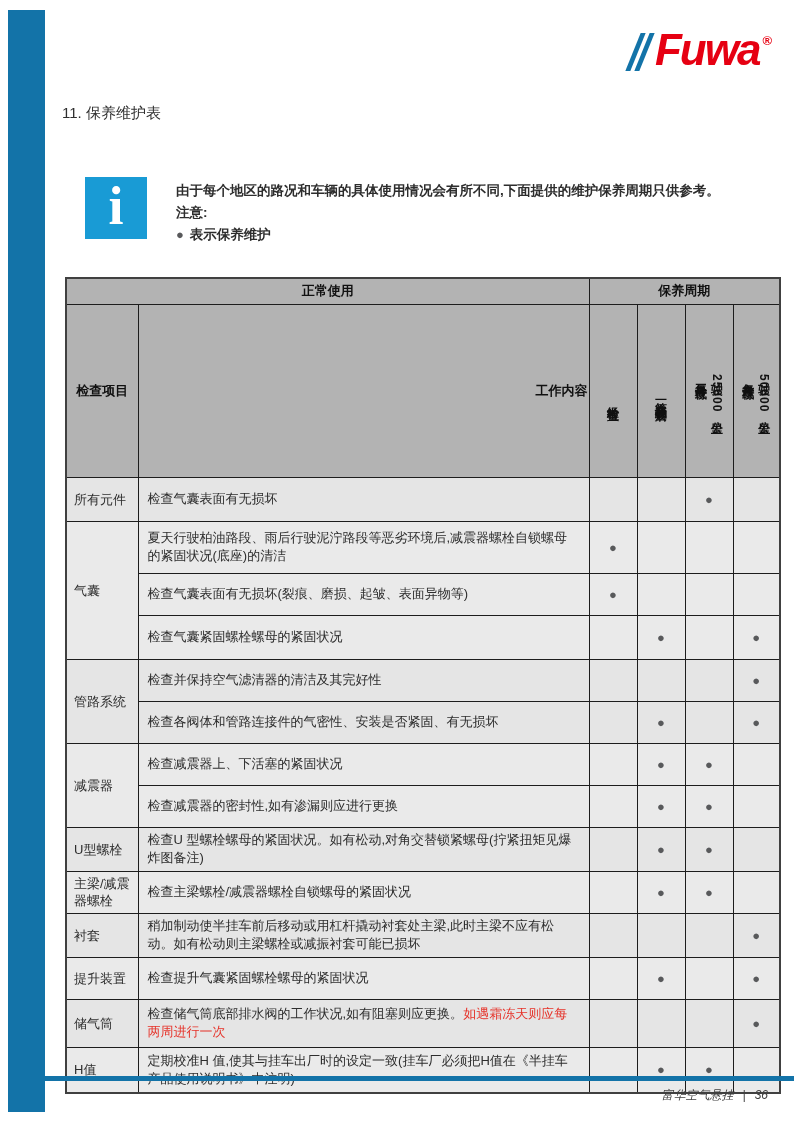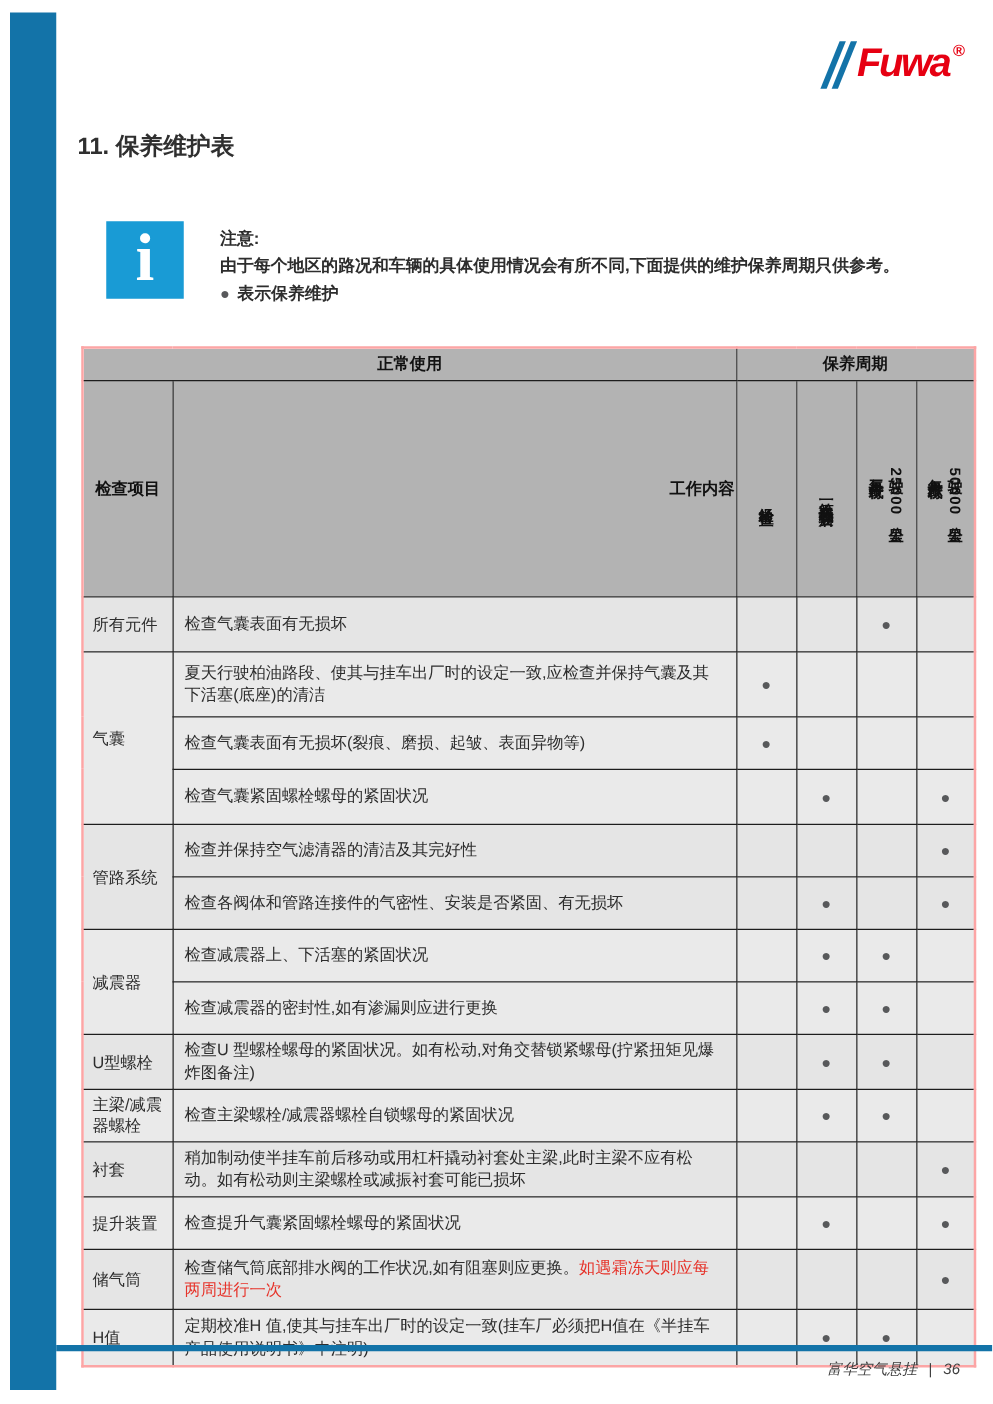--- a/index.html
+++ b/index.html
@@ -13,7 +13,7 @@
   .logo{position:absolute;top:24px;right:22px;display:flex;align-items:center;height:52px;}
   .logo .stripes{display:flex;margin-right:4px;margin-top:4px;}
   .logo .stripe{width:5px;height:38px;background:#1373a8;transform:skewX(-22deg);margin-right:4px;}
-  .logo .word{font-size:32px;font-weight:bold;font-style:italic;color:#e60012;letter-spacing:-2px;line-height:1;}
+  .logo .word{font-size:44px;font-weight:bold;font-style:italic;color:#e60012;letter-spacing:-2px;line-height:1;}
   .logo .reg{font-size:13px;color:#e60012;font-weight:bold;margin-left:3px;margin-top:-20px;}
 
   

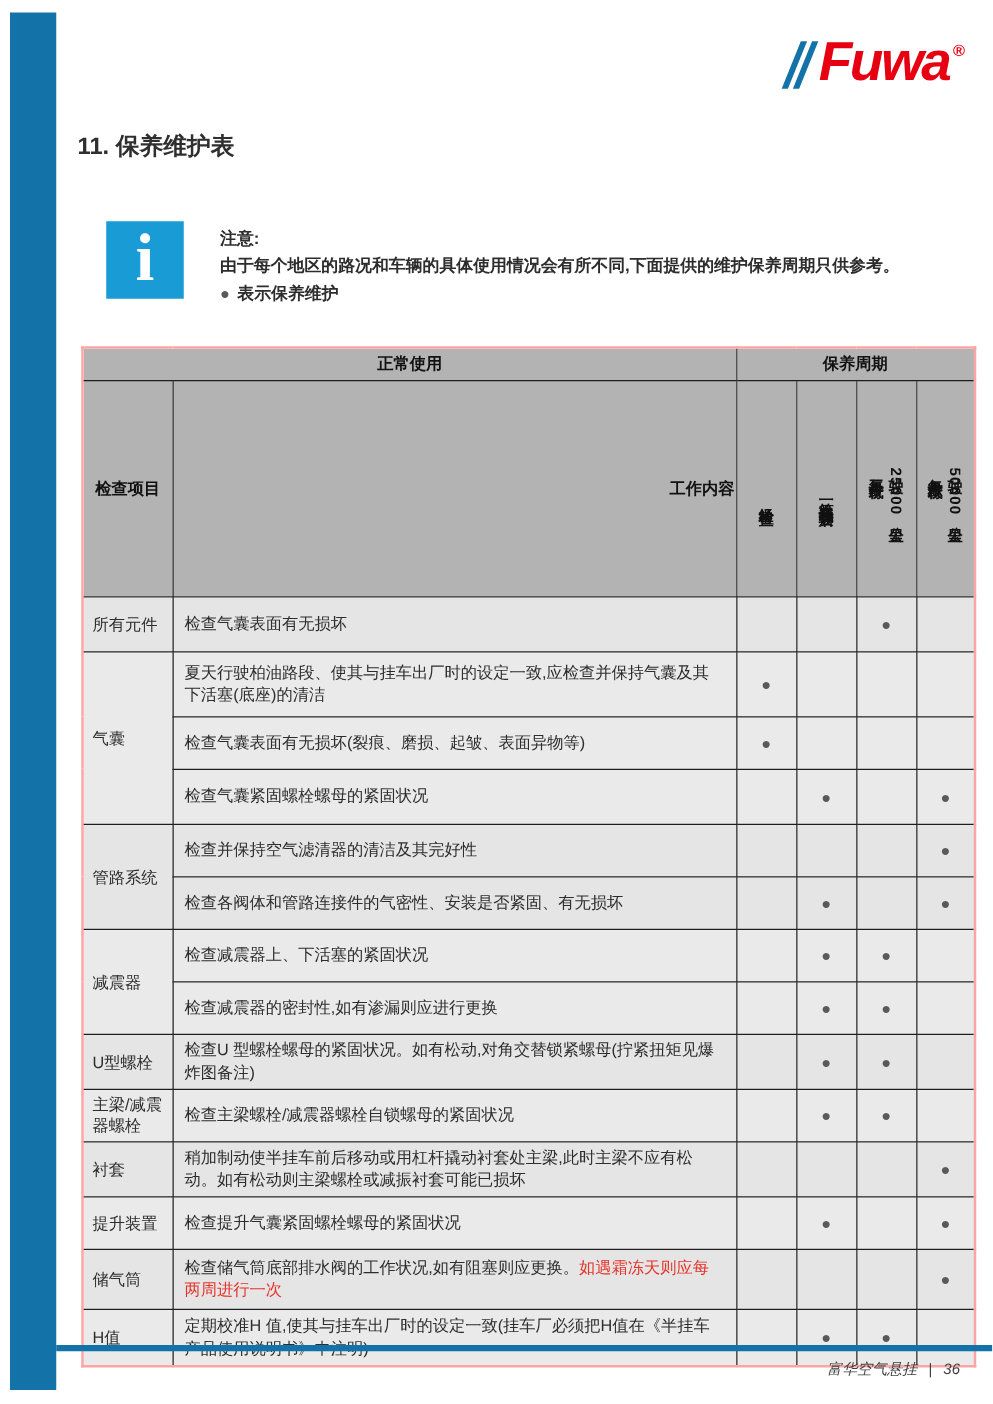--- a/index.html
+++ b/index.html
@@ -17,7 +17,7 @@
   .logo .reg{font-size:13px;color:#e60012;font-weight:bold;margin-left:3px;margin-top:-20px;}
 
   
-  .page-title{position:absolute;left:62px;top:104px;font-size:19px;font-weight:bold;color:#2f2f2f;}
+  .page-title{position:absolute;left:62px;top:104px;font-size:15px;font-weight:normal;color:#2f2f2f;}
 
   
   .note-icon{position:absolute;left:85px;top:177px;width:62px;height:62px;background:#199bd5;

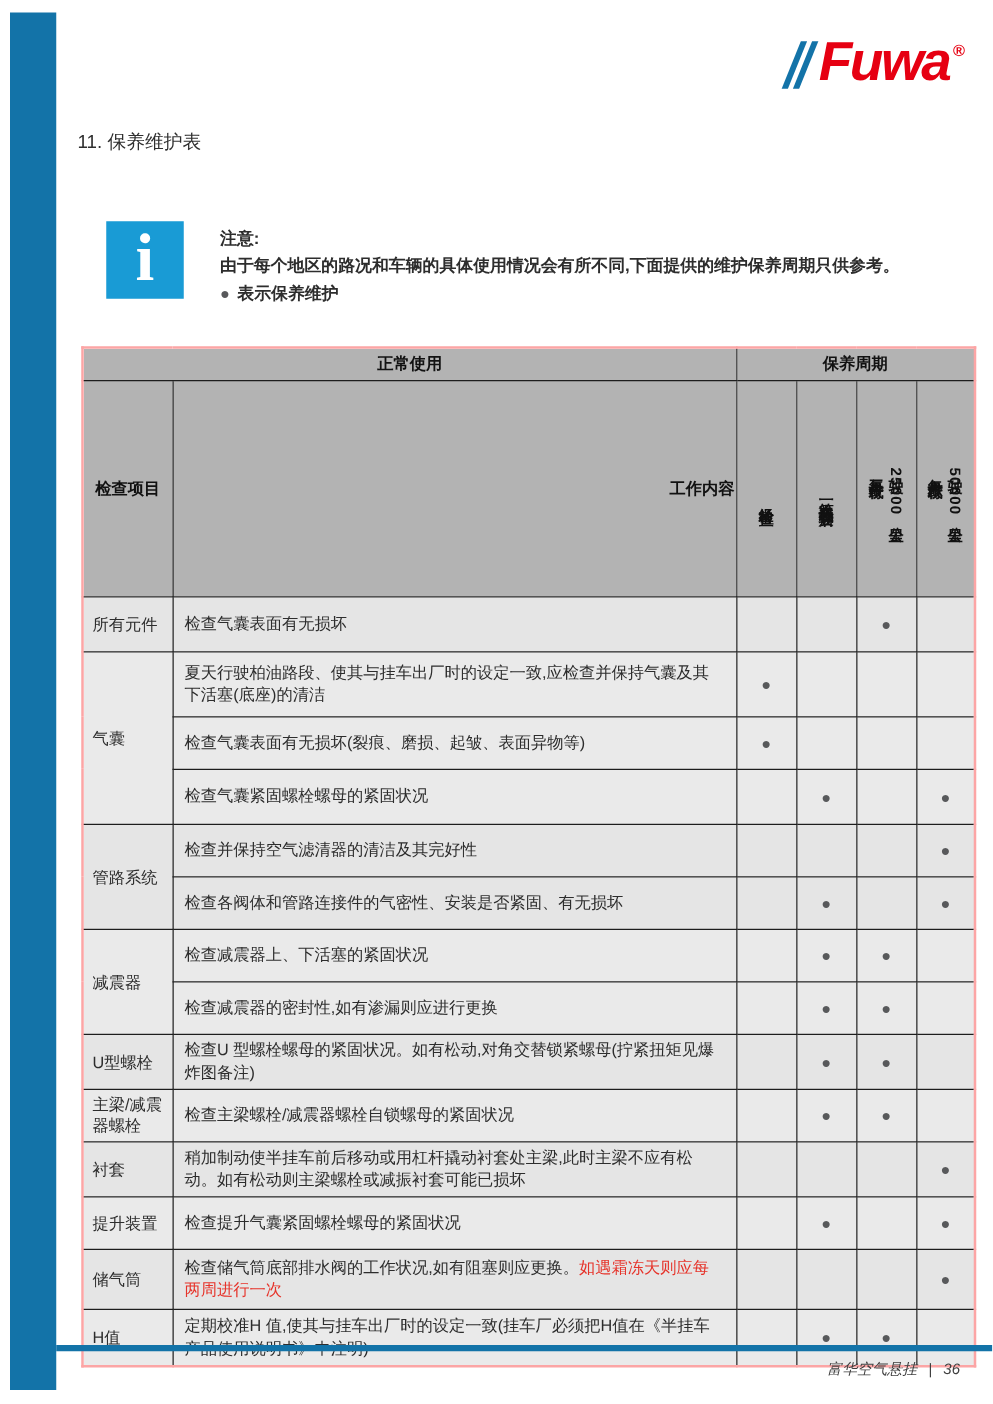--- a/index.html
+++ b/index.html
@@ -70,8 +70,8 @@
     <span>i</span>
   </div>
   <div class="note-text">
+    <div>由于每个地区的路况和车辆的具体使用情况会有所不同,下面提供的维护保养周期只供参考。</div>
     <div>注意:</div>
-    <div>由于每个地区的路况和车辆的具体使用情况会有所不同,下面提供的维护保养周期只供参考。</div>
     <div class="note-legend">
       <span class="bullet">●</span><span>表示保养维护</span>
     </div>

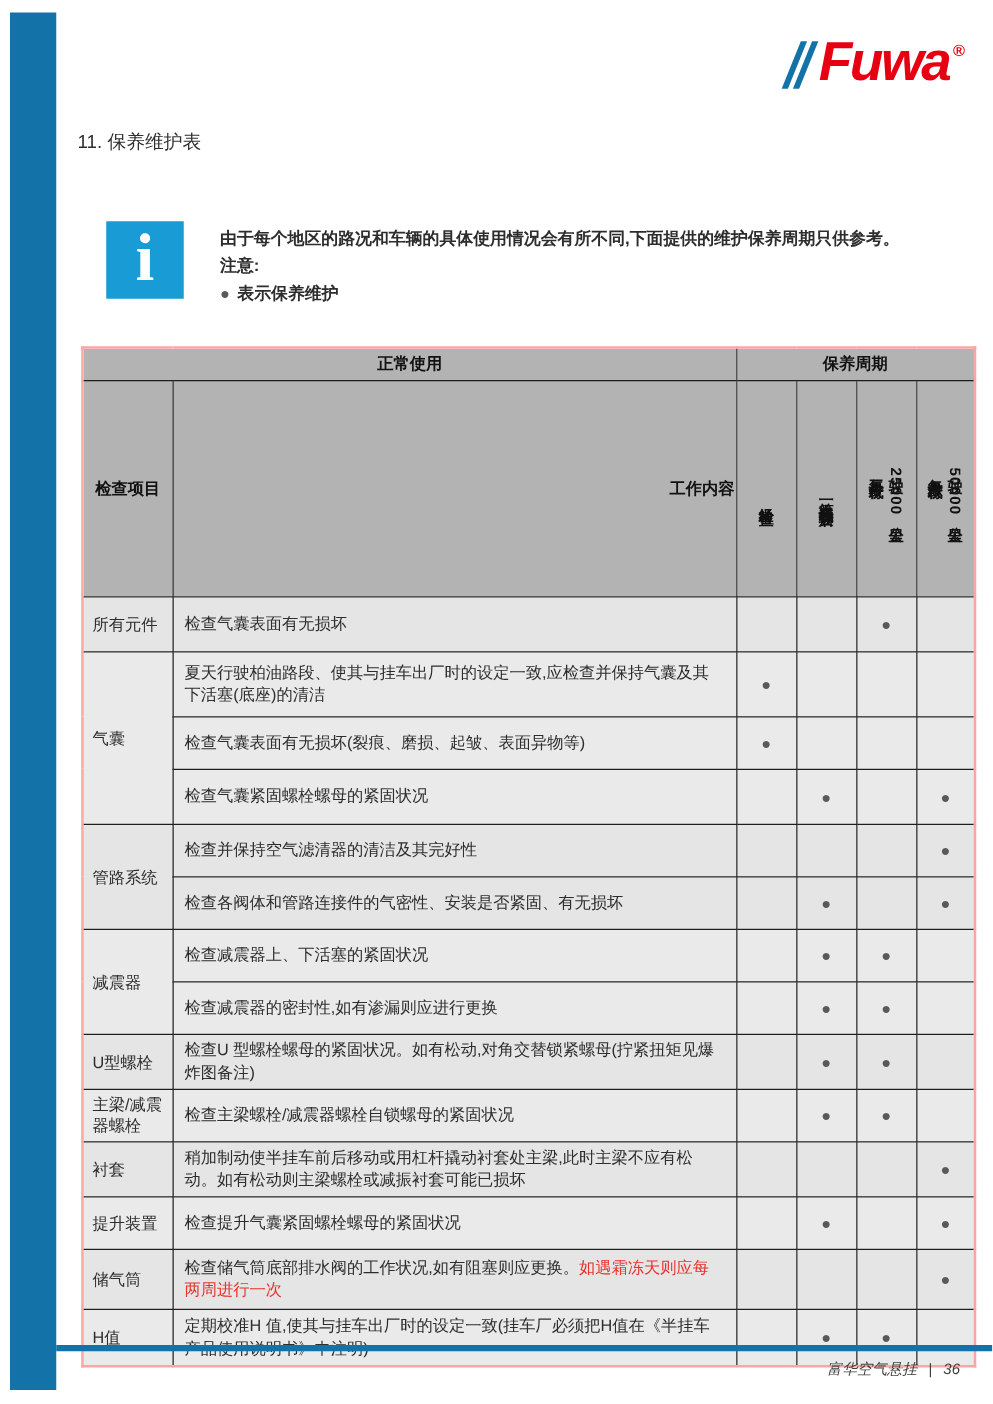--- a/index.html
+++ b/index.html
@@ -30,7 +30,7 @@
 
   
   table.maint{position:absolute;left:65px;top:277px;width:714px;border-collapse:collapse;
-    table-layout:fixed;border:2px solid #fca5a5;}
+    table-layout:fixed;border:2px solid #404040;}
   table.maint td{border:1px solid #1d1d1d;font-size:13px;vertical-align:middle;overflow:hidden;}
   td.hd{background:#b3b3b3;font-weight:bold;text-align:center;color:#111;}
   td.vcol{vertical-align:top;text-align:center;padding-top:10px;}

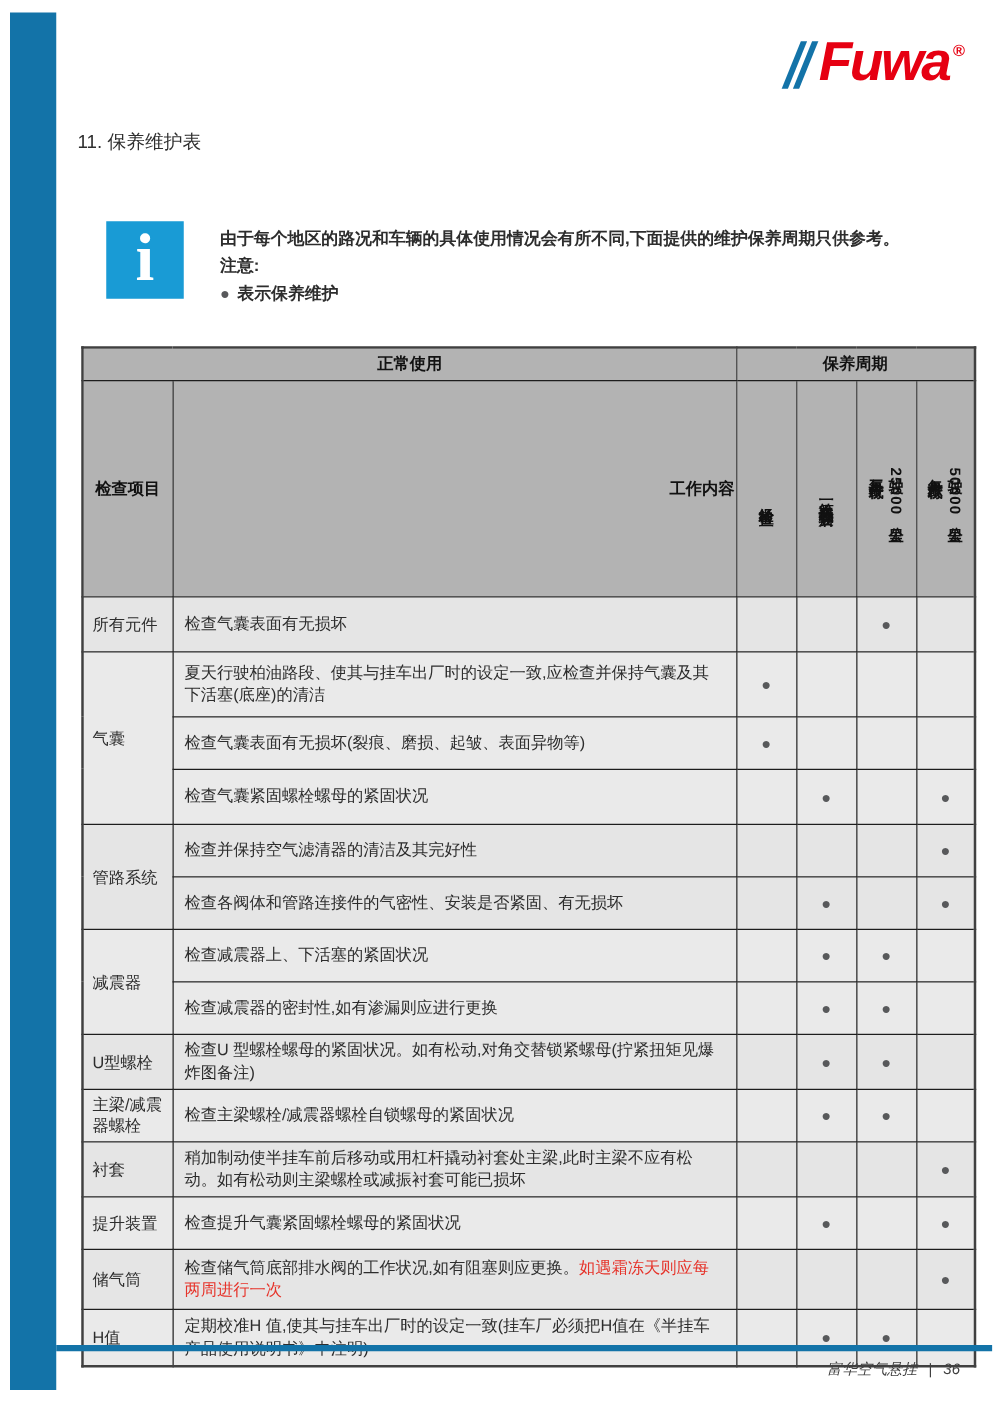--- a/index.html
+++ b/index.html
@@ -113,7 +113,7 @@
 
       <tr class="shaded" style="height:52px">
         <td class="item" rowspan="3">气囊</td>
-        <td class="work">夏天行驶柏油路段、使其与挂车出厂时的设定一致,应检查并保持气囊及其下活塞(底座)的清洁</td>
+        <td class="work">夏天行驶柏油路段、雨后行驶泥泞路段等恶劣环境后,减震器螺栓自锁螺母的紧固状况(底座)的清洁</td>
         <td class="dot">●</td>
         <td class="dot"></td>
         <td class="dot"></td>

